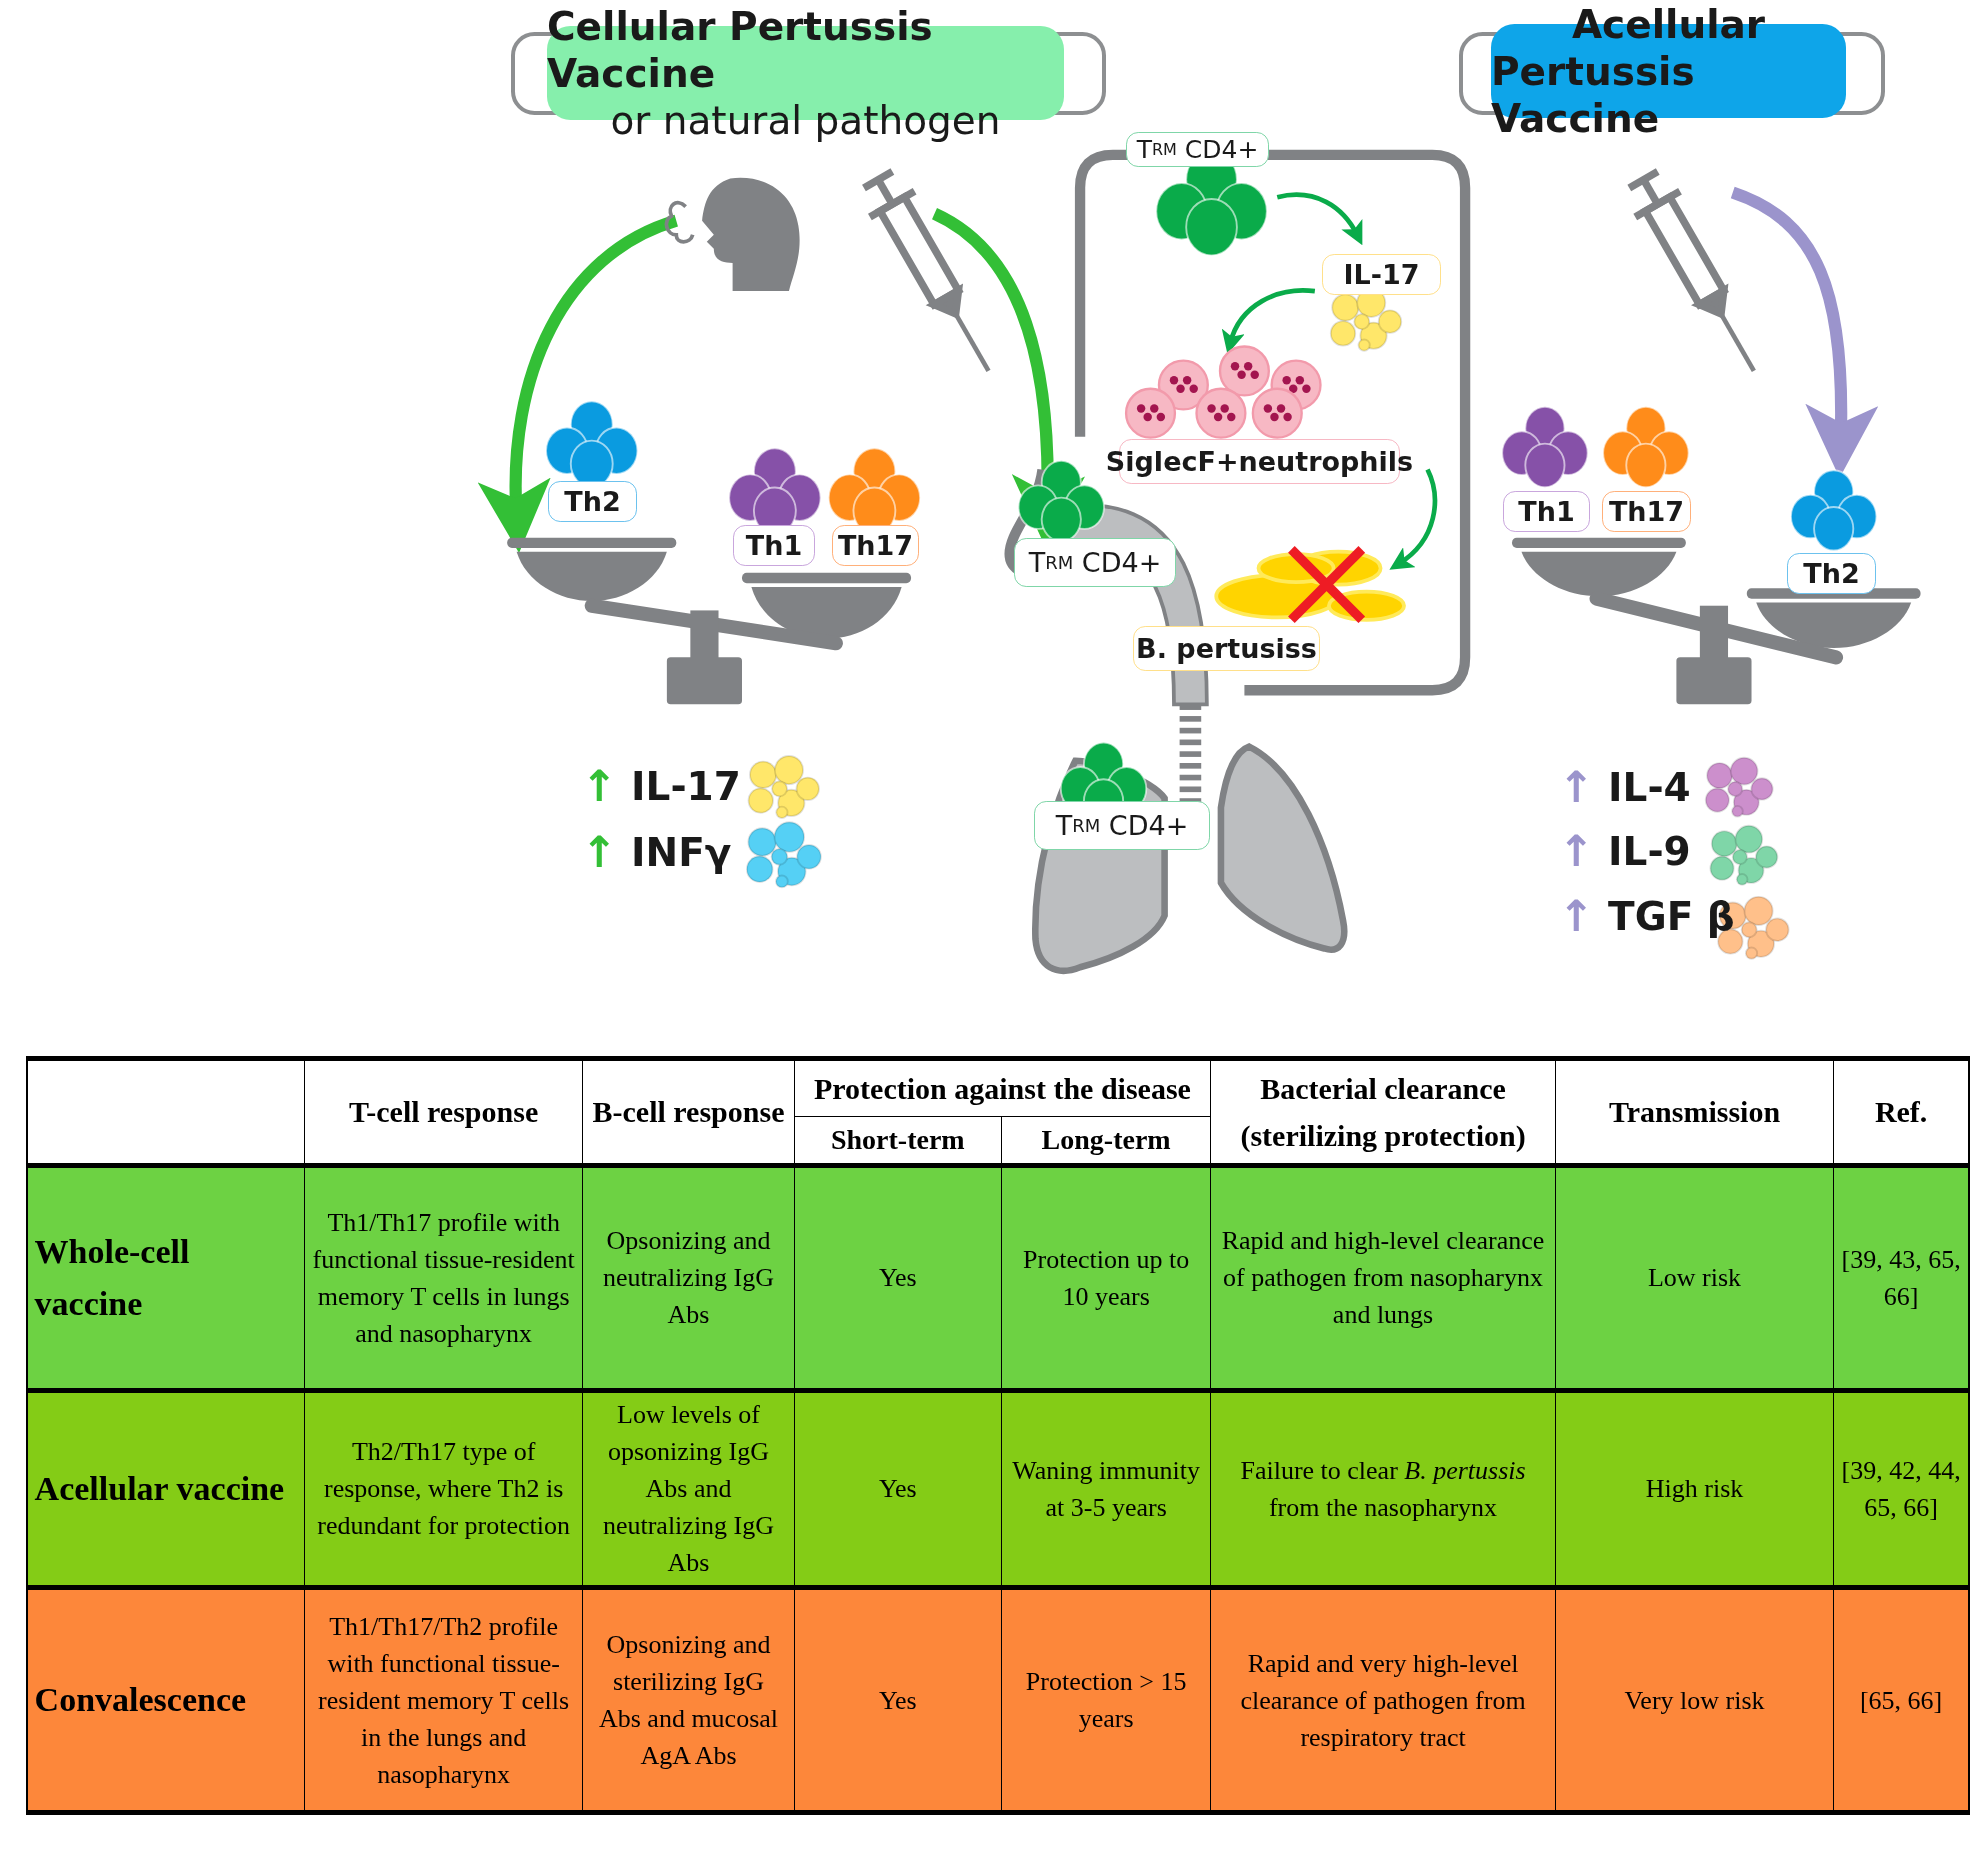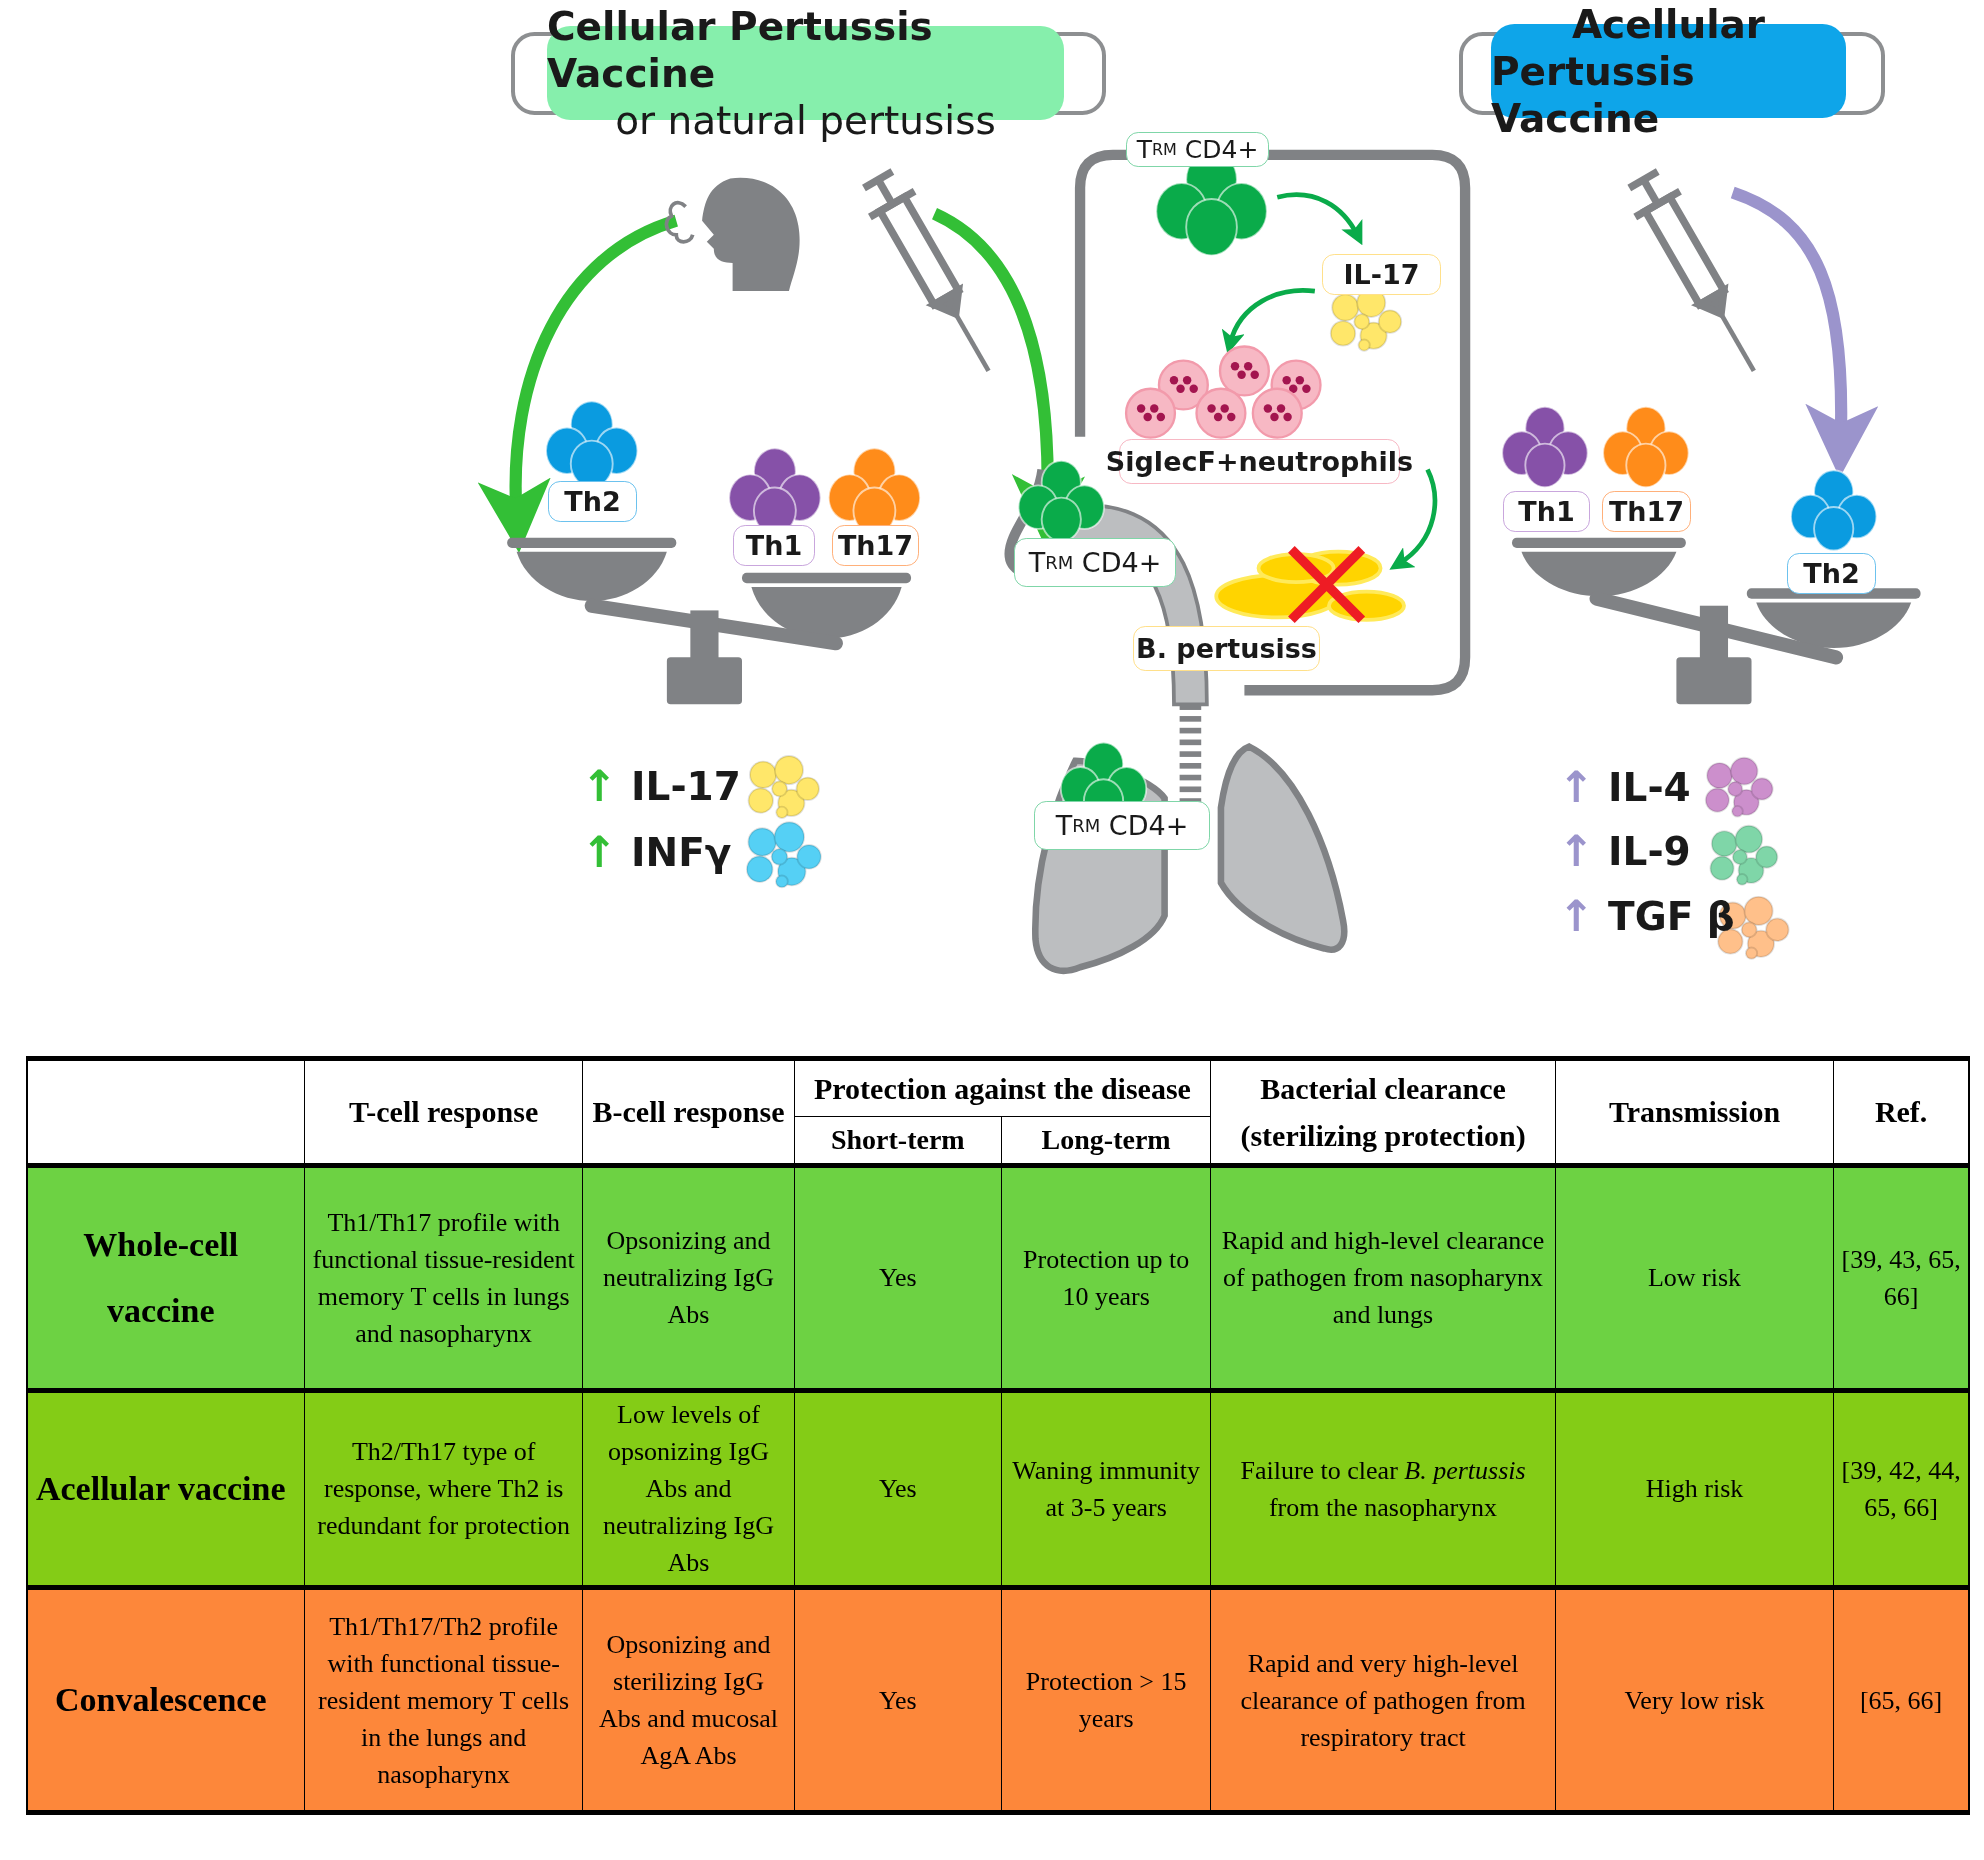--- a/index.html
+++ b/index.html
@@ -279,7 +279,7 @@
   <div class="header-frame" style="left:511px;top:32px;width:587px;height:75px;"></div>
   <div class="header-box" style="left:547px;top:26px;width:517px;height:94px;background:#86efac;">
     <span>Cellular Pertussis Vaccine</span>
-    <span style="font-weight:normal;">or natural pertusiss</span>
+    <span style="font-weight:normal;">or natural pathogen</span>
   </div>
 
   <div class="header-frame" style="left:1459px;top:32px;width:418px;height:75px;"></div>

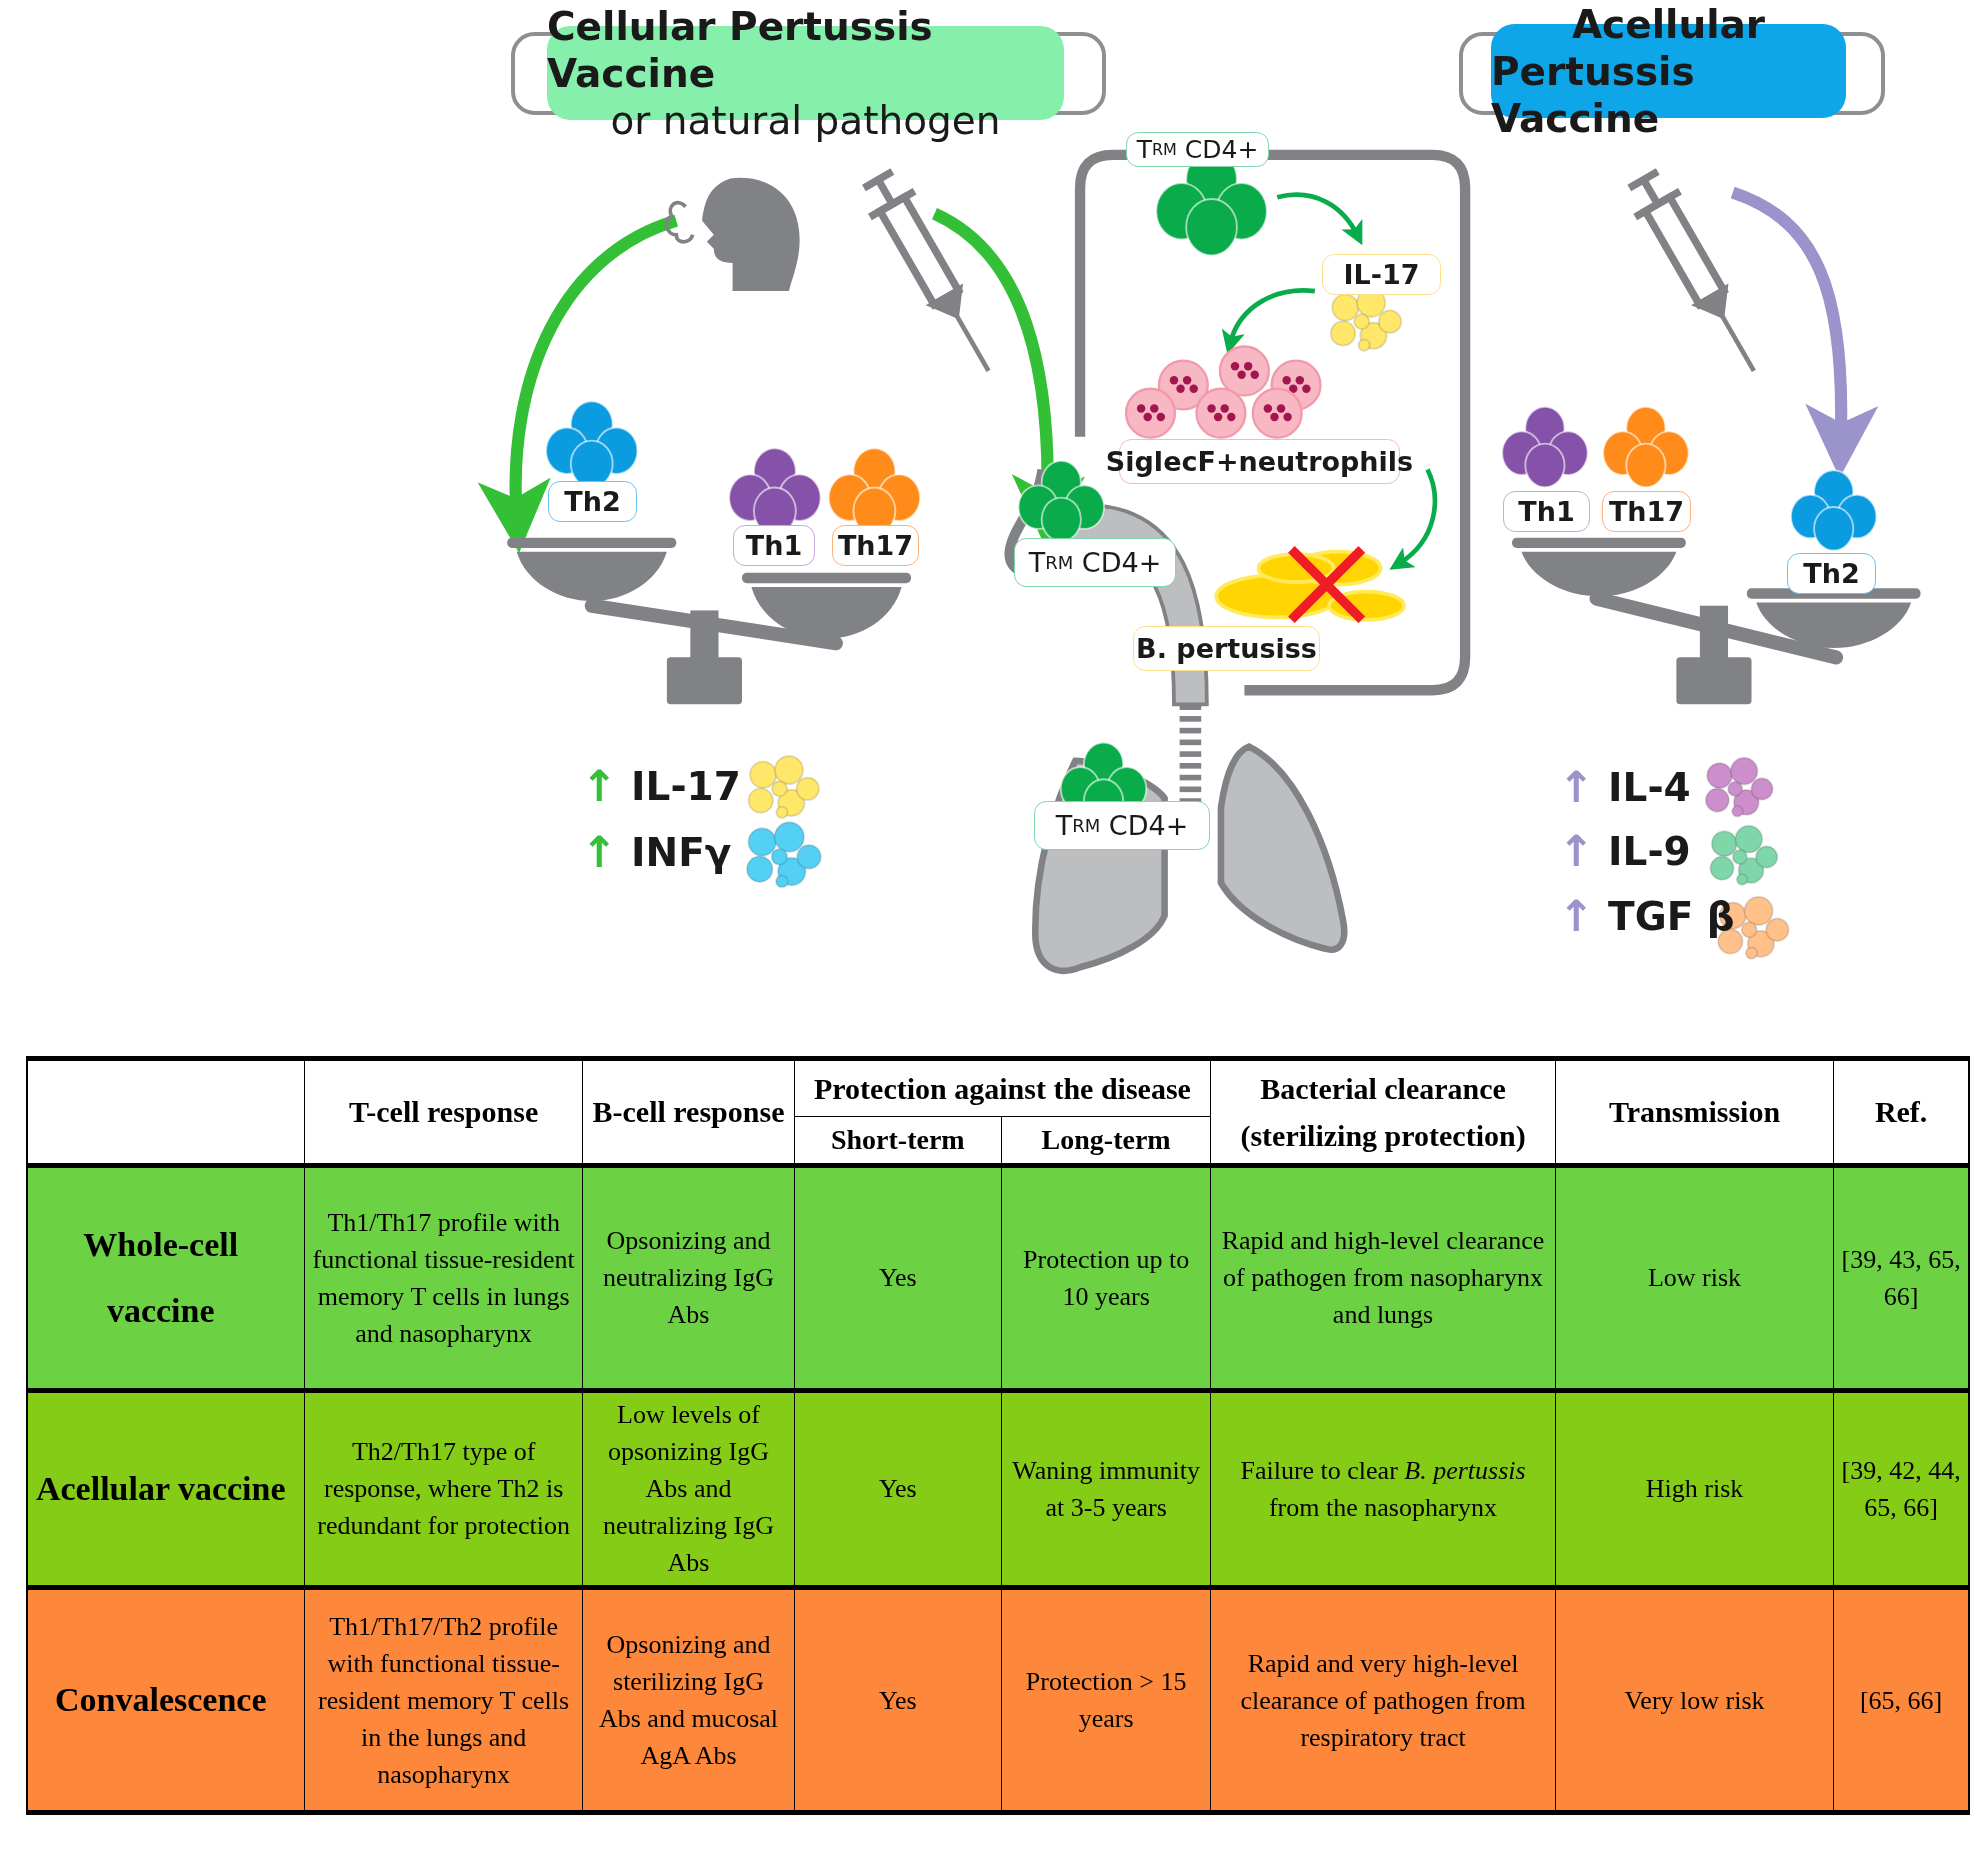--- a/index.html
+++ b/index.html
@@ -19,7 +19,7 @@
   #tbl tr.row-green td { background: #6dd243; }
   #tbl tr.row-blue td { background: #84cc16; }
   #tbl tr.row-orange td { background: #fd873a; }
-  #tbl td.rowhead { text-align: center; font-weight: bold; font-size: 34px; line-height: 66px; padding-right: 17px; }
+  #tbl td.rowhead { text-align: left; font-weight: bold; font-size: 34px; line-height: 52px; padding-right: 17px; }
   #tbl tr.hdr th { border-top: 5.6px solid #000; }
   #tbl tr.row-green td { border-top: 5.6px solid #000; }
   #tbl tr.row-blue td { border-top: 5.6px solid #000; }

